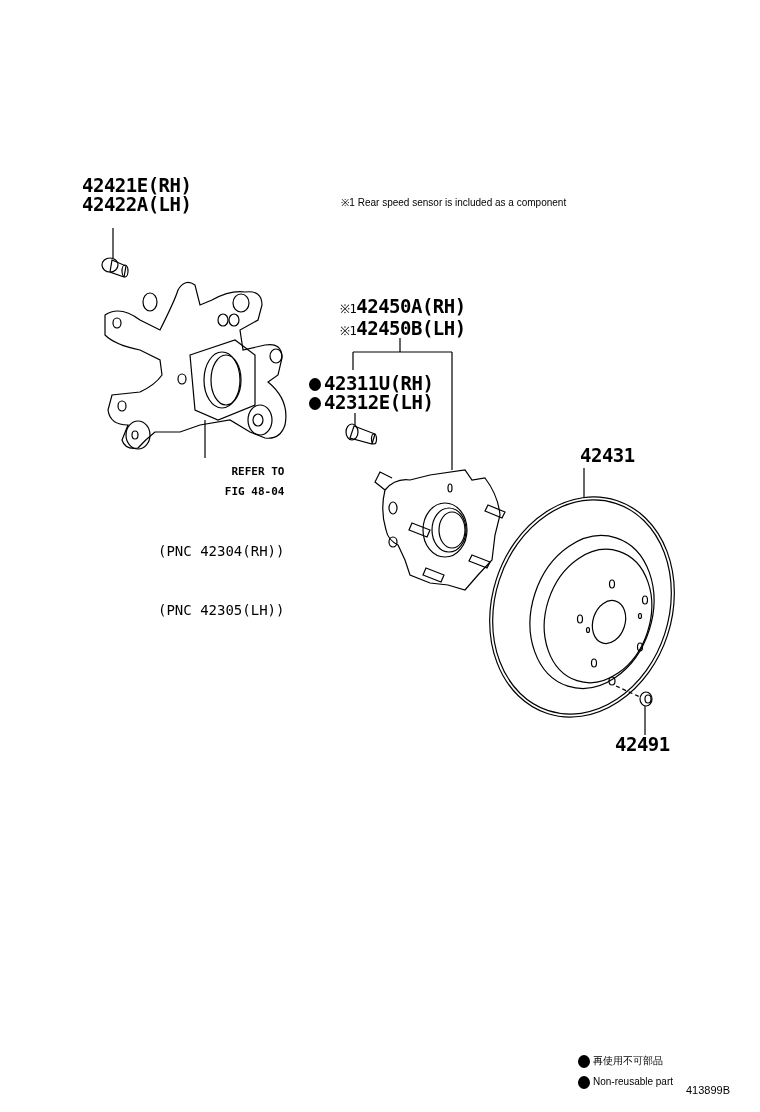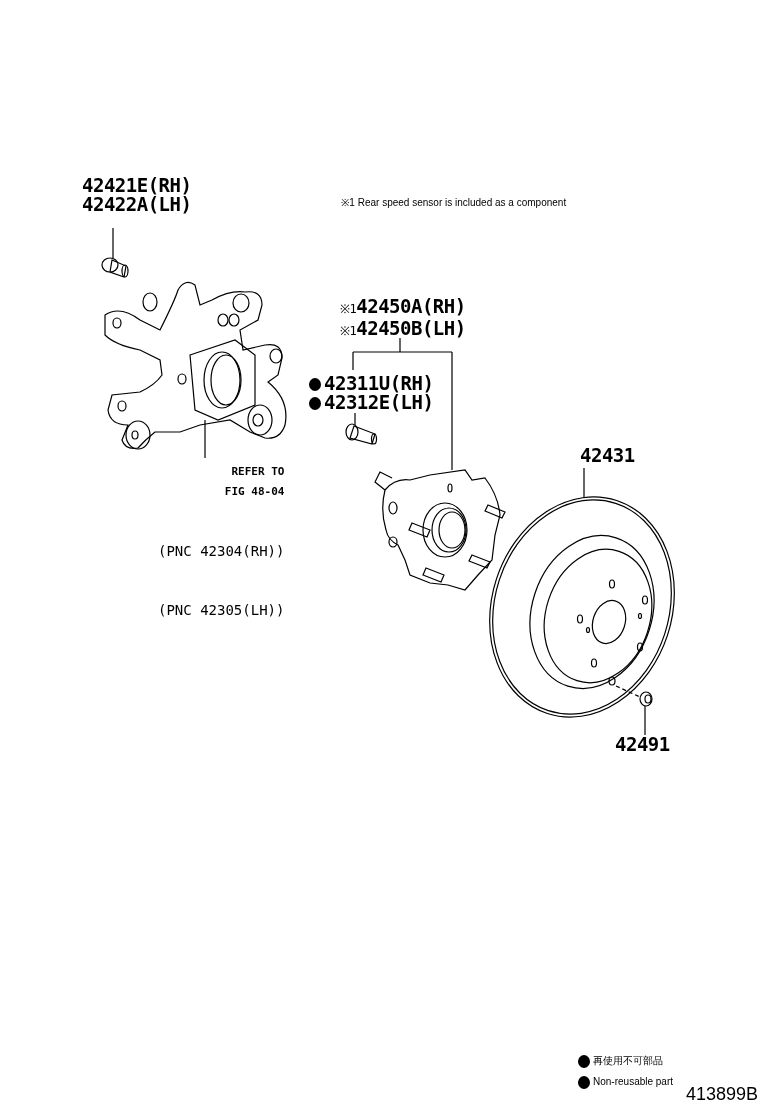--- a/index.html
+++ b/index.html
@@ -143,6 +143,6 @@
   <div><span class="dot"></span><span>Non-reusable part</span></div>
 </div>
 
-<div class="abs note" style="left:686px; top:1084px; font-size:18px;">413899B</div>
+<div class="abs note" style="left:686px; top:1084px; font-size:11px;">413899B</div>
 
 </body></html>

